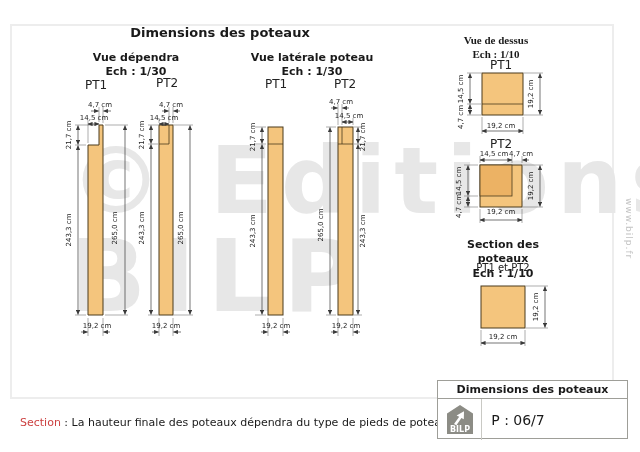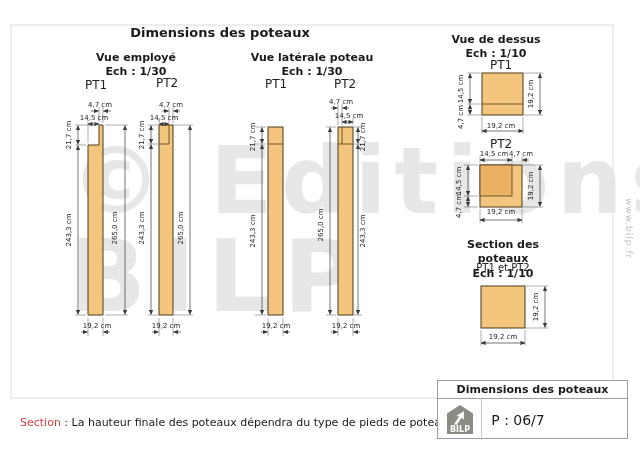--- a/index.html
+++ b/index.html
@@ -232,7 +232,7 @@
     <div>Vue latérale poteau</div>
     <div>Ech : 1/30</div>
   </div>
-  <div class="hdr" style="left:436px;top:33px;width:120px;">
+  <div class="hdr" style="left:436px;top:33px;width:120px;font-family:Liberation Serif, serif;">
     <div>Vue de dessus</div>
     <div>Ech : 1/10</div>
   </div>

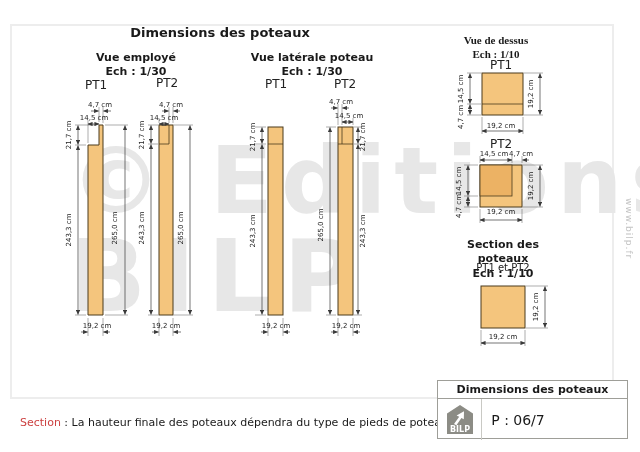--- a/index.html
+++ b/index.html
@@ -225,7 +225,7 @@
   <div class="txt main-title">Dimensions des poteaux</div>
 
   <div class="hdr" style="left:66px;top:51px;width:140px;">
-    <div>Vue employé</div>
+    <div>Vue dépendra</div>
     <div>Ech : 1/30</div>
   </div>
   <div class="hdr" style="left:242px;top:51px;width:140px;">

